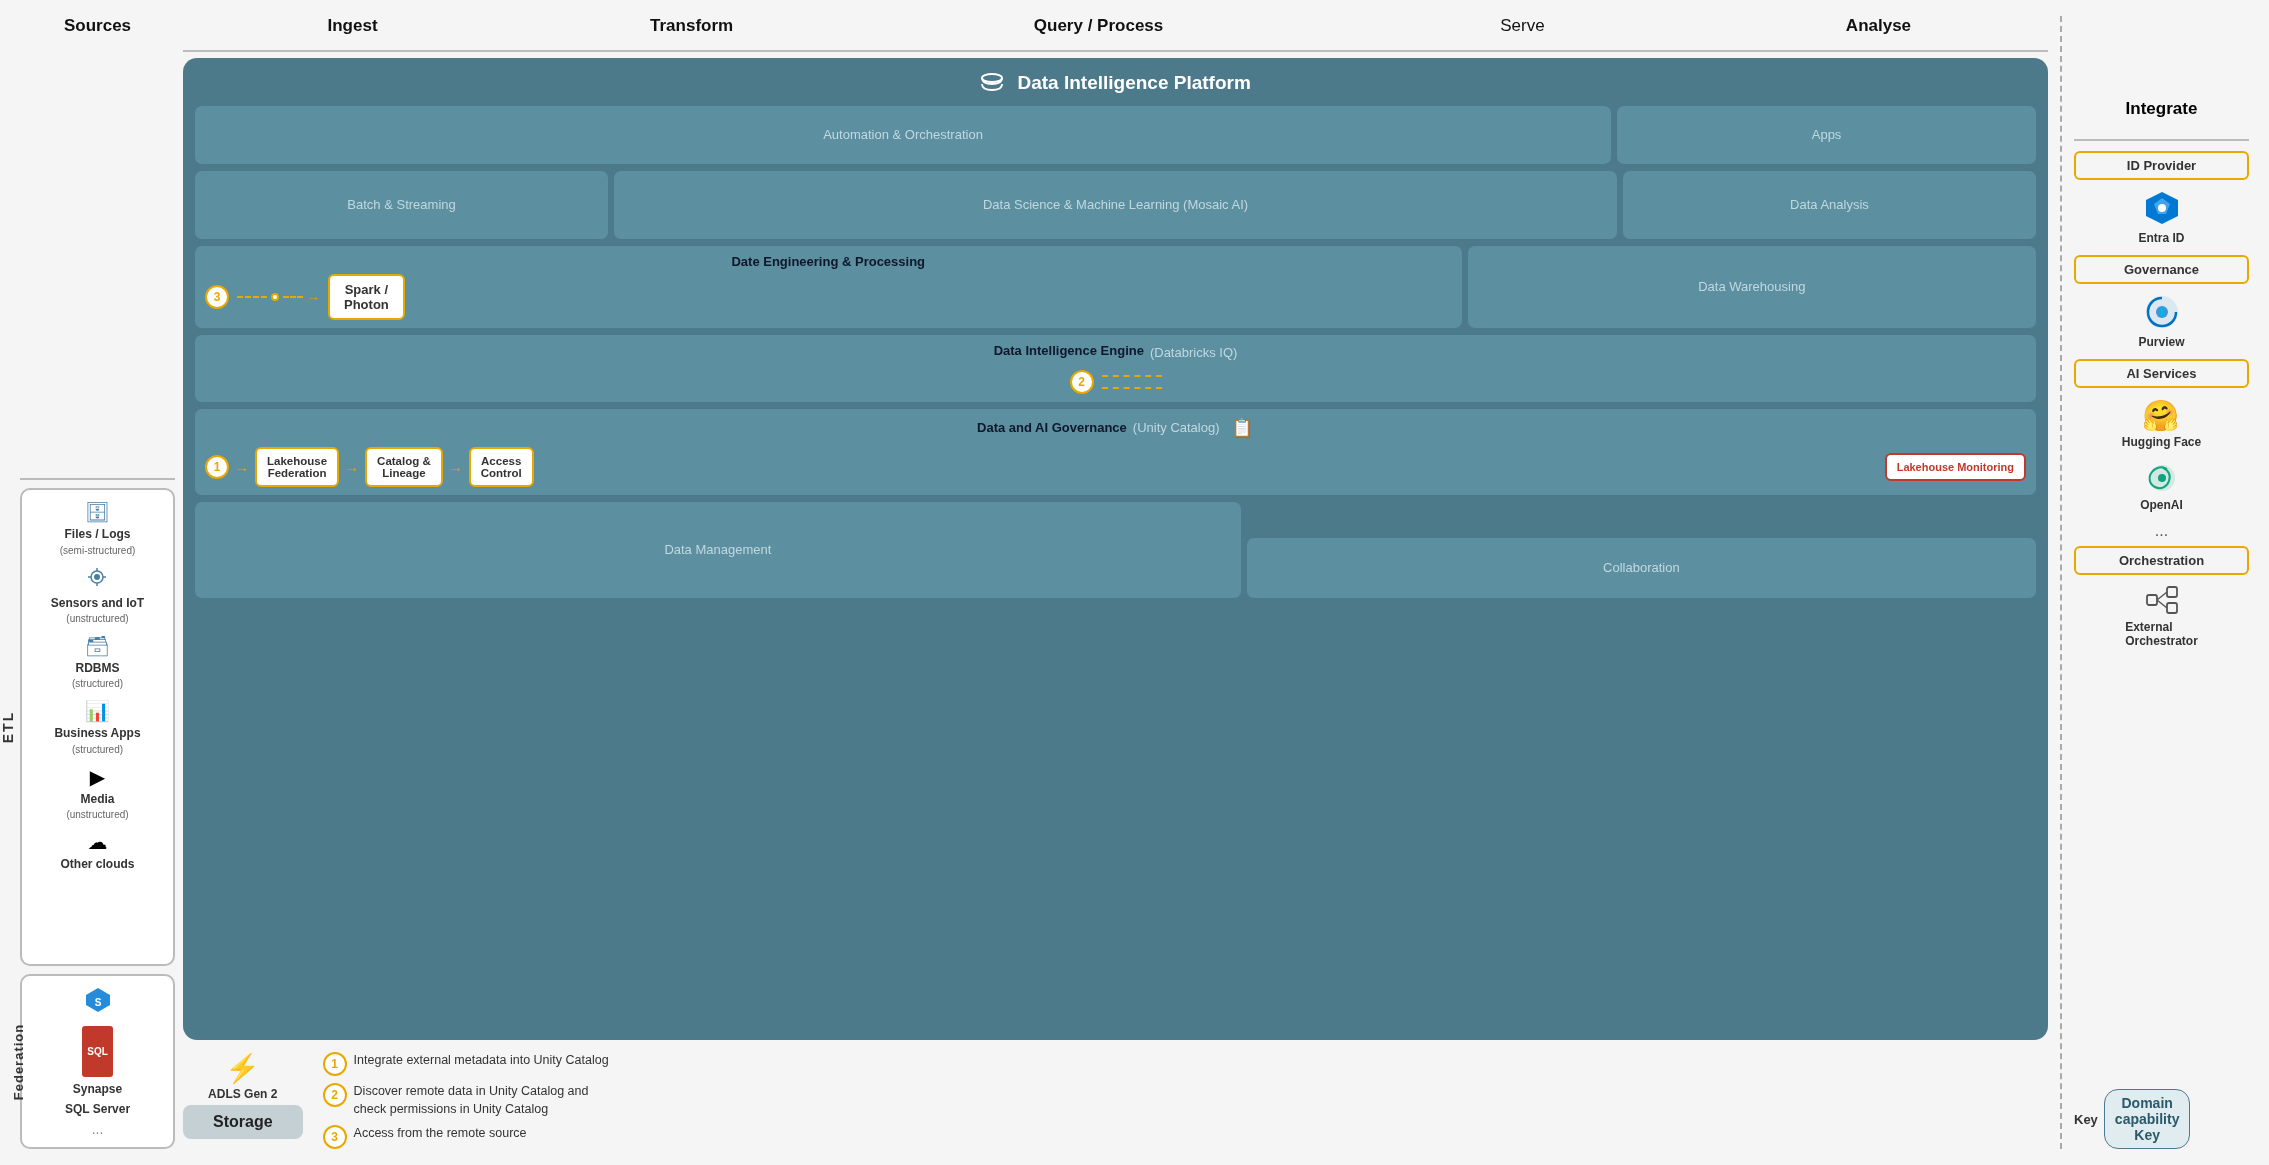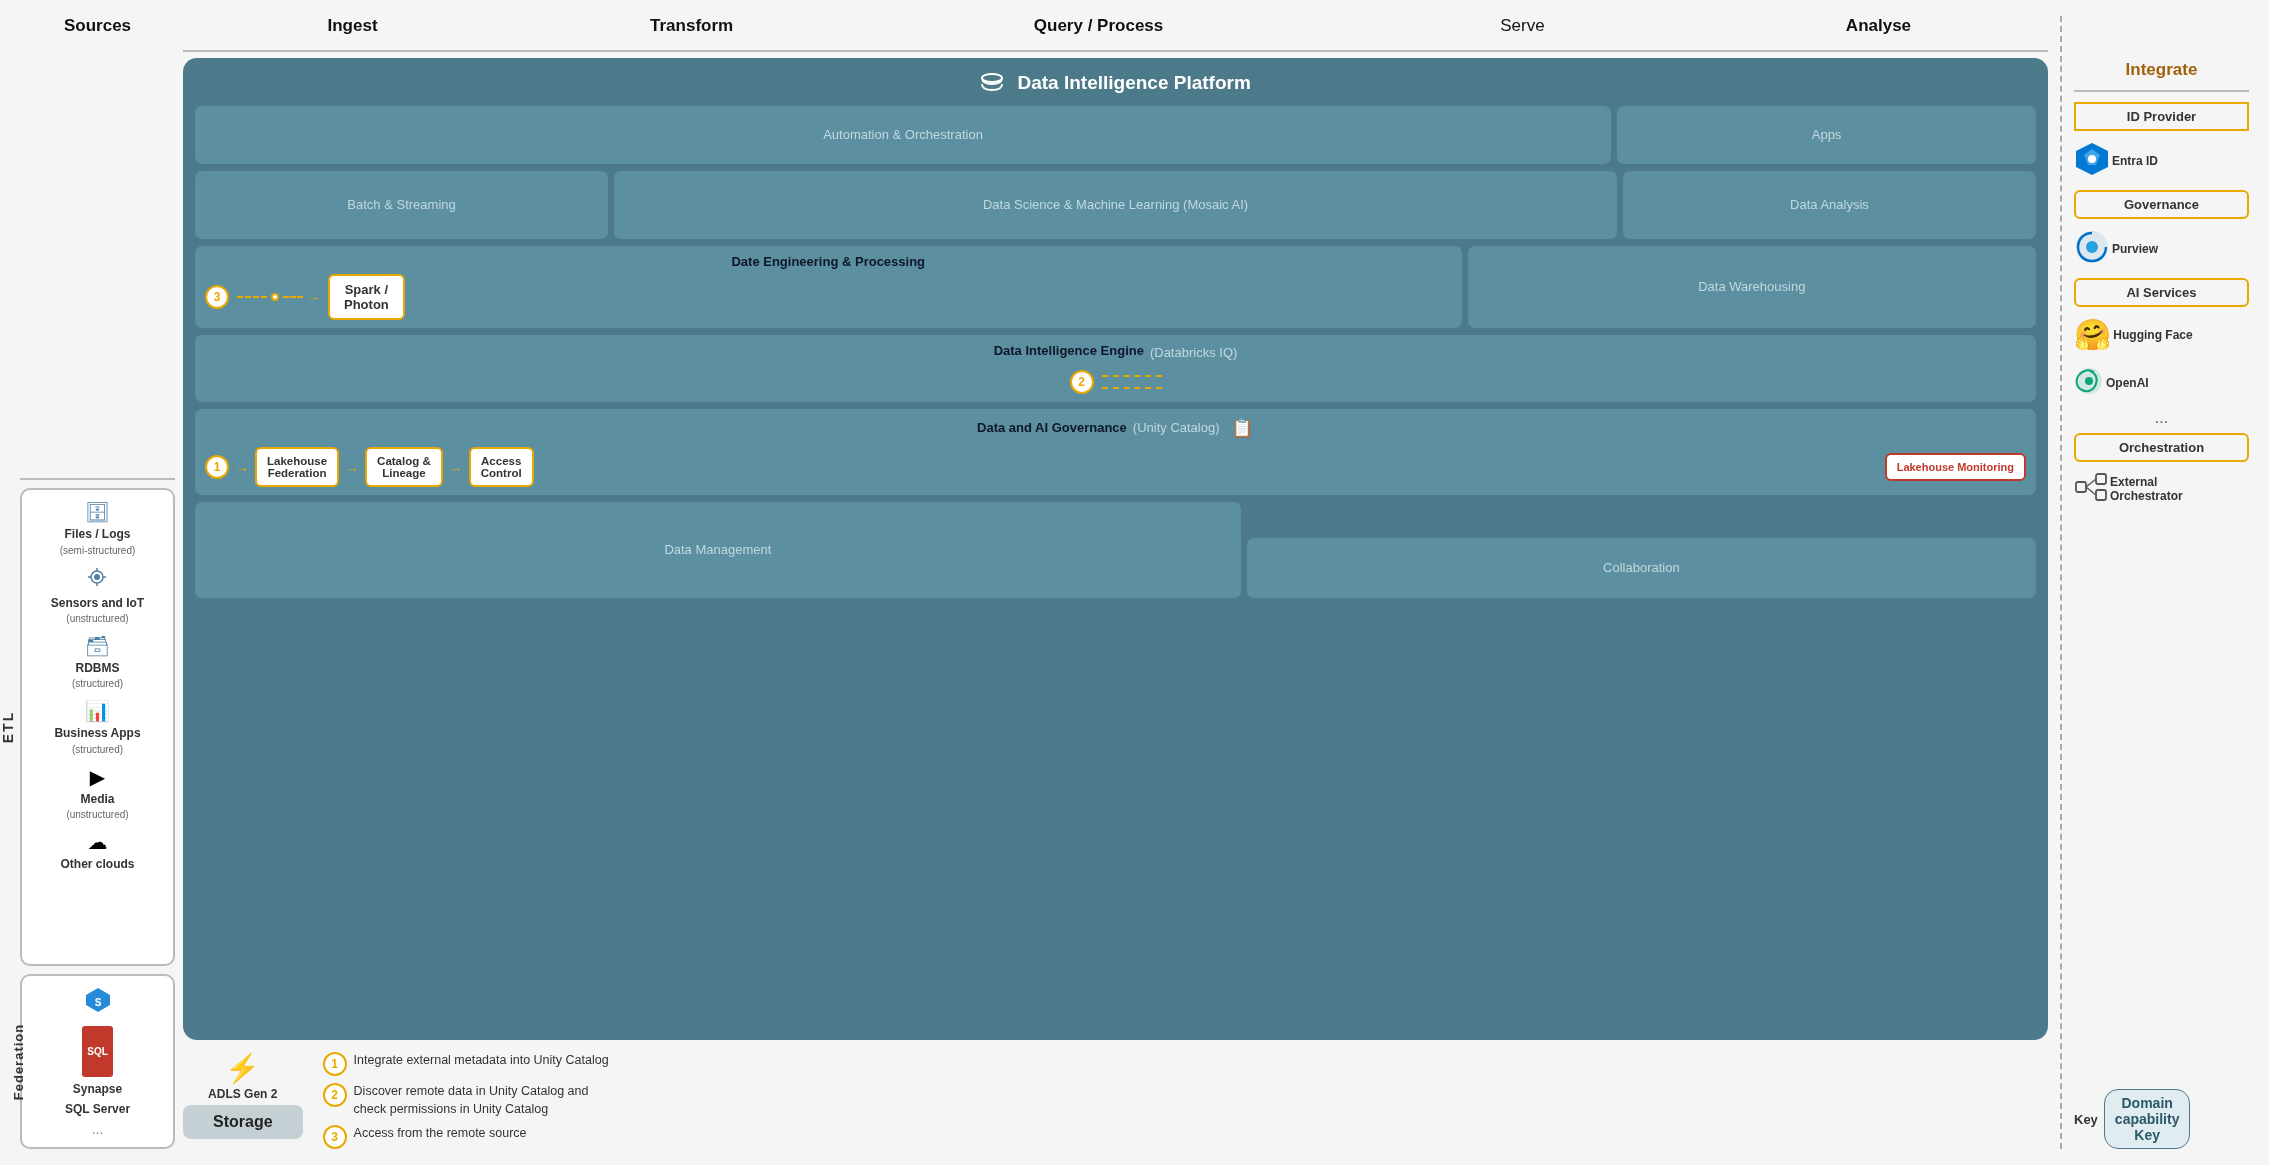--- a/index.html
+++ b/index.html
@@ -422,7 +422,7 @@
   <div style="border-left:2.5px dashed #aaa;height:auto;width:2px;flex-shrink:0;margin:0 4px;"></div>
 
   <div style="width:175px;flex-shrink:0;display:flex;flex-direction:column;gap:6px;padding-top:44px;">
-    <div style="font-size:17px;font-weight:700;color:#a16207;border-bottom:2px solid #bbb;padding-bottom:10px;text-align:center;margin-bottom:4px;">Integrate</div>
+    <div style="font-size:17px;font-weight:700;color:#000000;border-bottom:2px solid #bbb;padding-bottom:20px;text-align:center;margin-bottom:4px;margin-top:39px;">Integrate</div>
 
     <div style="border:2px solid #e8a800;border-radius:0;padding:5px 8px;text-align:center;font-size:13px;font-weight:700;color:#333;">ID Provider</div>
     <div class="r-item">

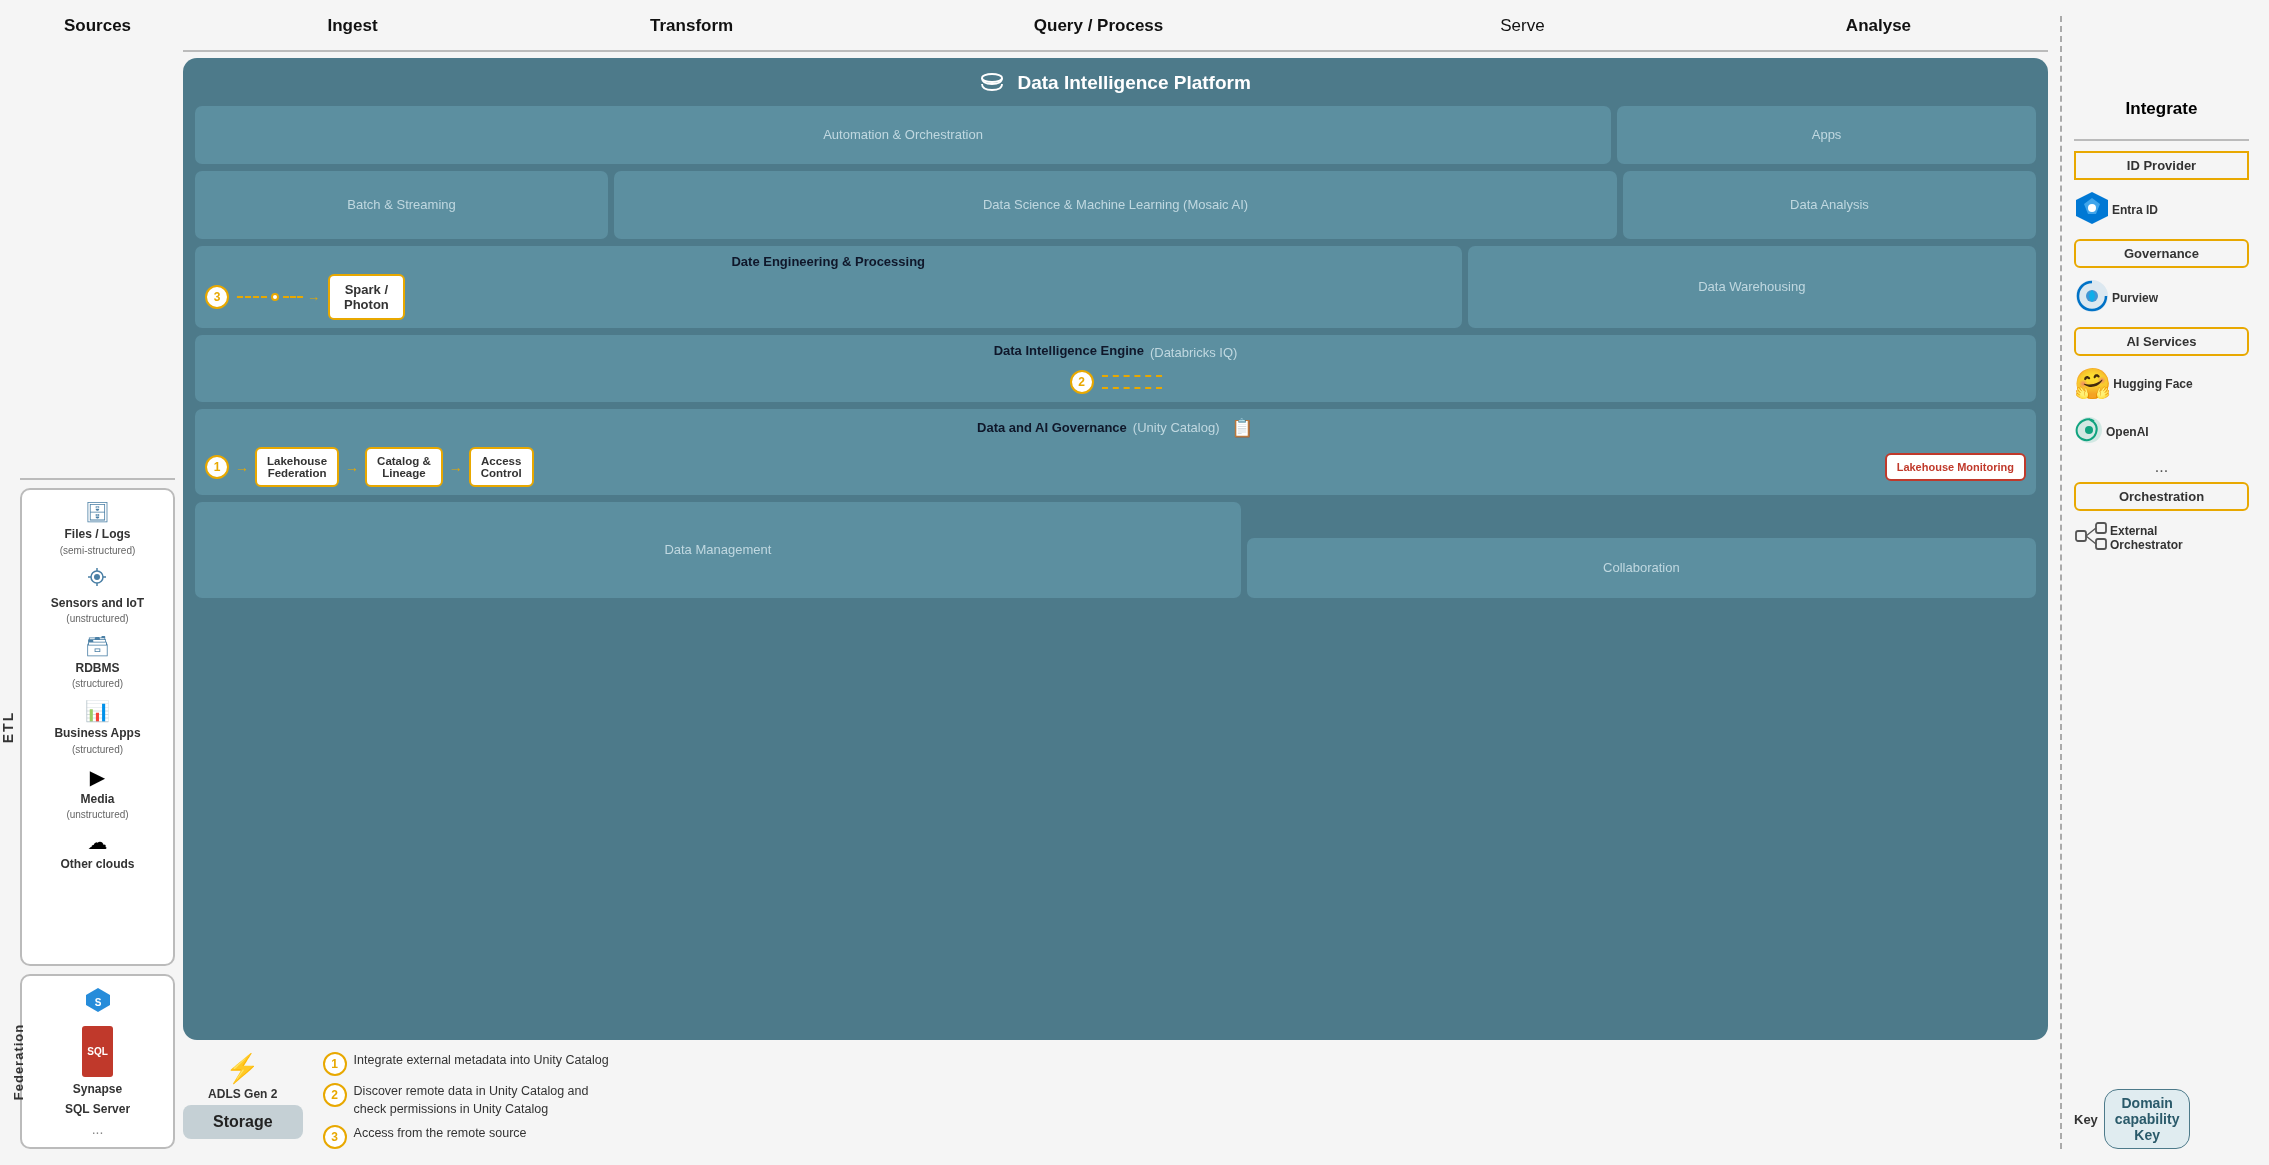--- a/index.html
+++ b/index.html
@@ -424,7 +424,7 @@
   <div style="width:175px;flex-shrink:0;display:flex;flex-direction:column;gap:6px;padding-top:44px;">
     <div style="font-size:17px;font-weight:700;color:#000000;border-bottom:2px solid #bbb;padding-bottom:20px;text-align:center;margin-bottom:4px;margin-top:39px;">Integrate</div>
 
-    <div style="border:2px solid #e8a800;border-radius:0;padding:5px 8px;text-align:center;font-size:13px;font-weight:700;color:#333;">ID Provider</div>
+    <div style="border:2px solid #e8a800;border-radius:6px;padding:5px 8px;text-align:center;font-size:13px;font-weight:700;color:#333;">ID Provider</div>
     <div class="r-item">
       <div>
         <svg width="36" height="36" viewBox="0 0 36 36">

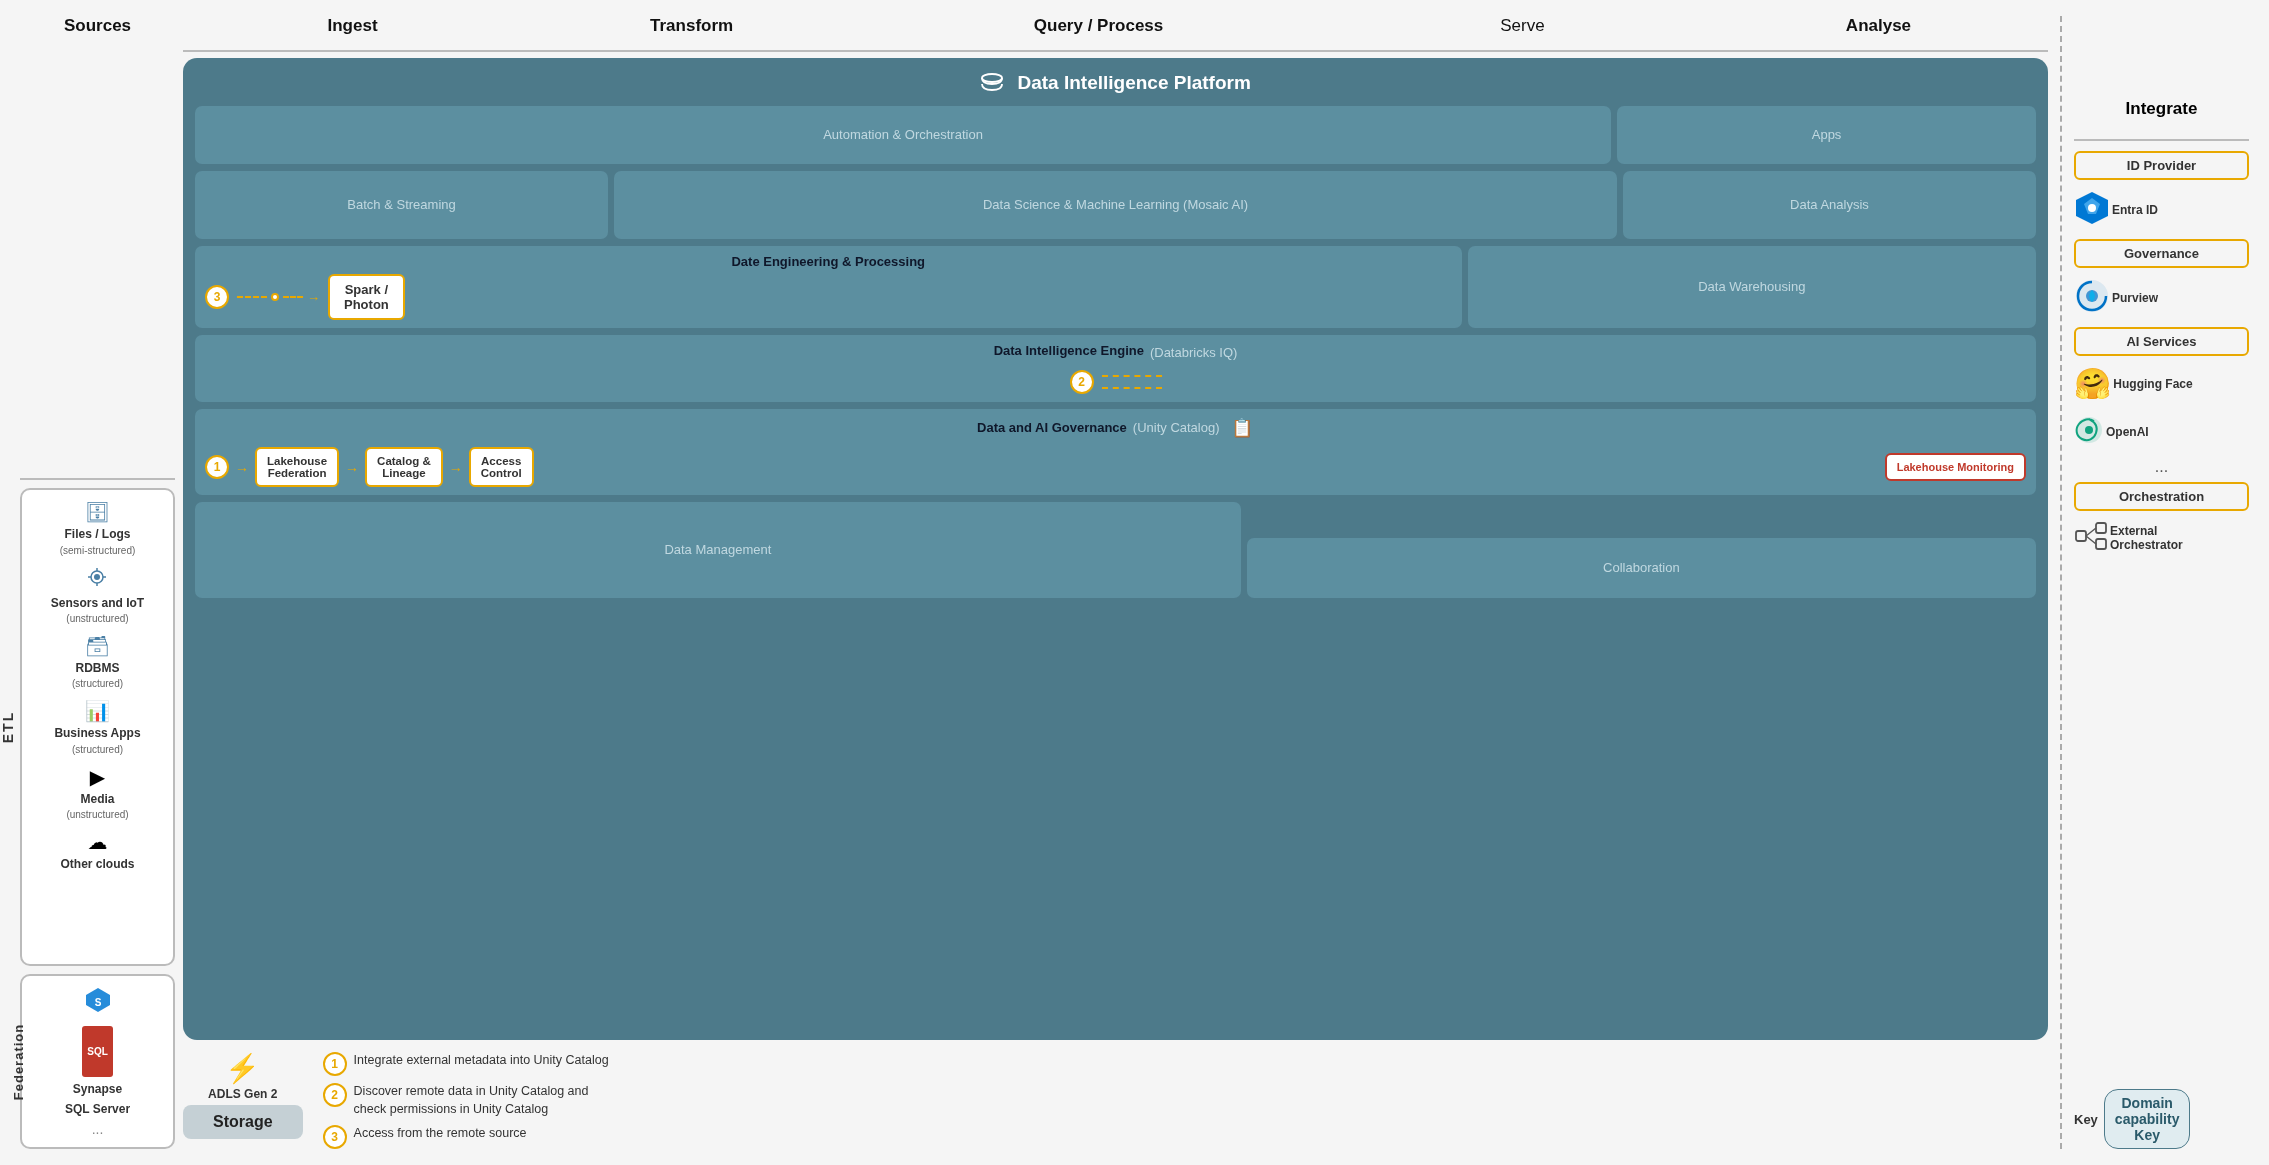--- a/index.html
+++ b/index.html
@@ -134,7 +134,7 @@
 
     .r-item {
       display: flex;
-      flex-direction: row;
+      flex-direction: column;
       align-items: center;
       gap: 2px;
       padding: 4px 0;

